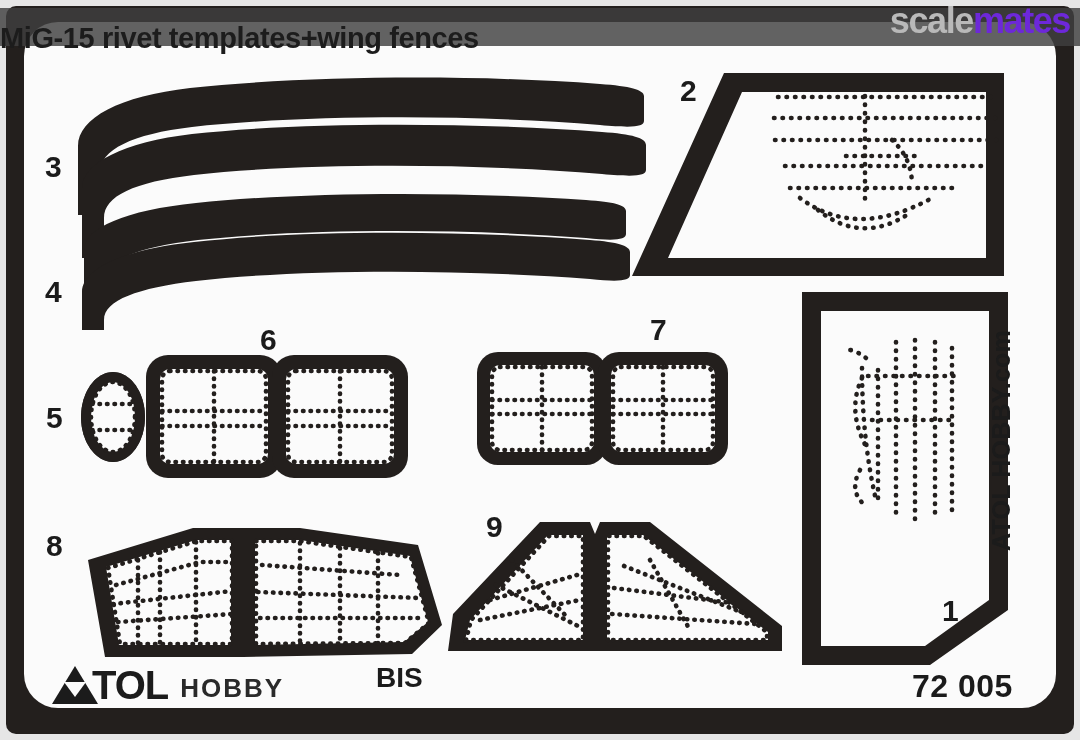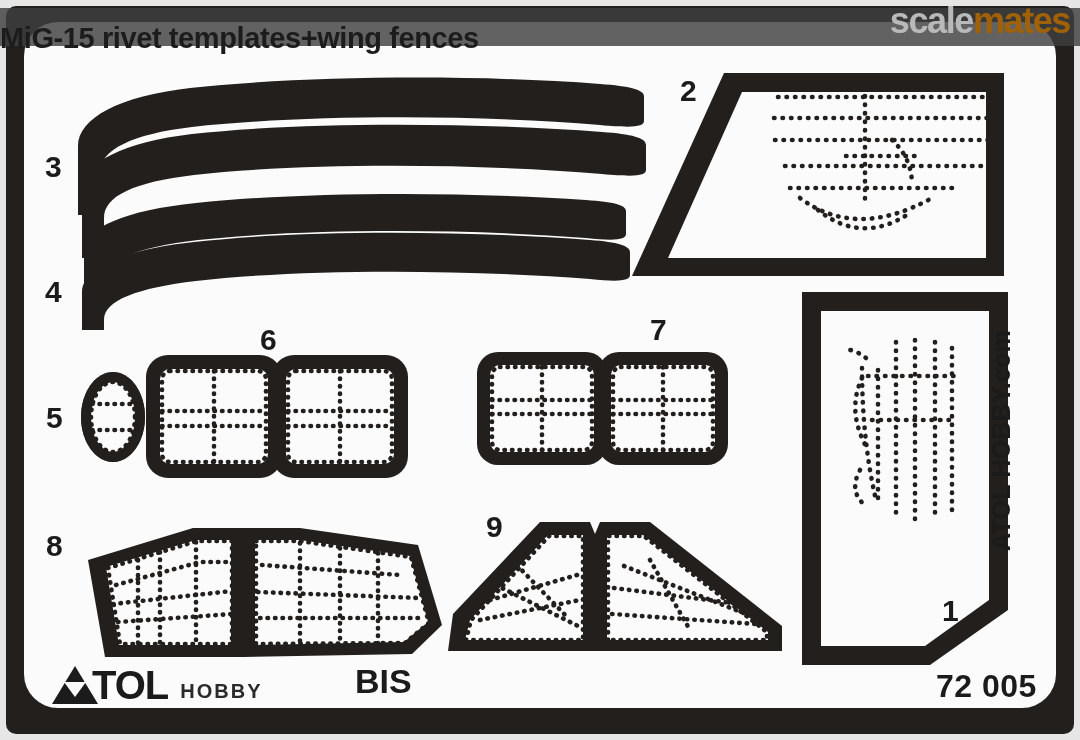--- a/index.html
+++ b/index.html
@@ -19,7 +19,7 @@
   #wm-bar{position:absolute;left:0;top:8px;width:1080px;height:38px;background:rgba(64,64,64,.82);}
   #wm-text{position:absolute;right:10px;top:2px;font-size:36px;font-weight:bold;letter-spacing:-1.4px;line-height:38px;font-family:"Liberation Sans",sans-serif;}
   #wm-text .a{color:#b9b9b9;margin-top:31px;}
-  #wm-text .b{color:#a16207;}
+  #wm-text .b{color:#6d28d9;}
 
   
   #title{position:absolute;left:0;top:22px;width:1080px;text-align:left;font-size:29px;font-weight:bold;color:#1c1c1c;letter-spacing:-.4px;font-family:"Liberation Sans",sans-serif;}

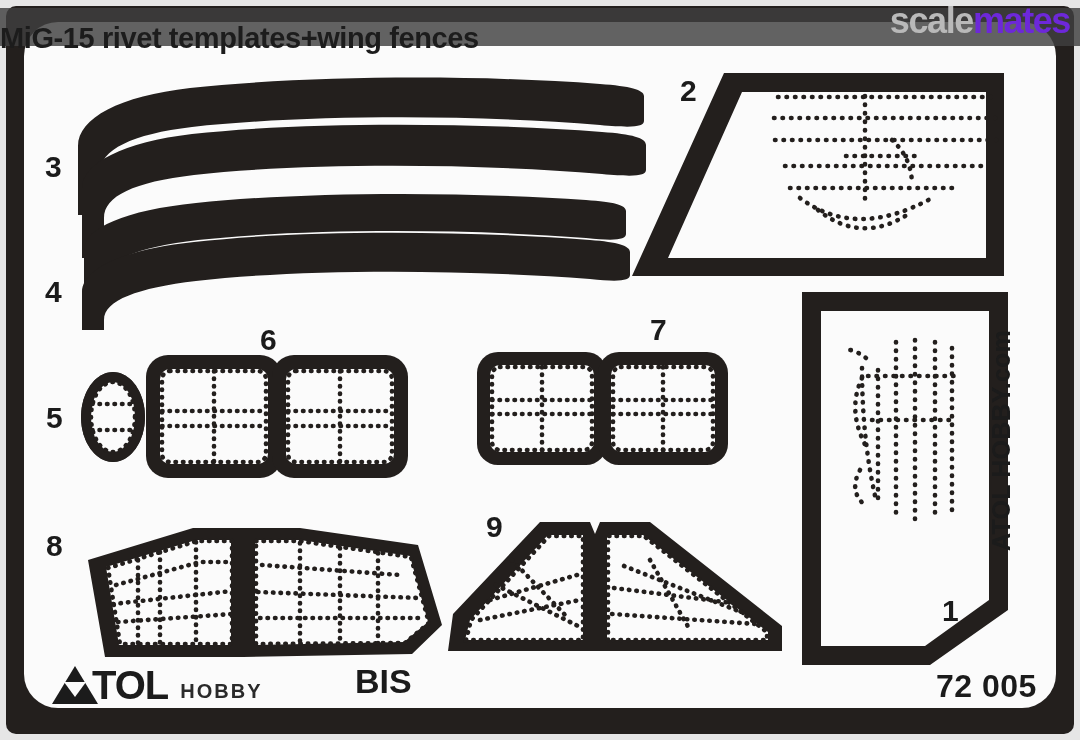--- a/index.html
+++ b/index.html
@@ -34,7 +34,7 @@
   #atol-tri .out{position:absolute;left:0;top:0;width:0;height:0;border-left:23px solid transparent;border-right:23px solid transparent;border-bottom:38px solid #1b1b1b;}
   #atol-tri .in{position:absolute;left:12px;top:16px;width:0;height:0;border-left:11px solid transparent;border-right:11px solid transparent;border-top:15px solid #fbfbfb;}
   #atol-tol{font-size:40px;font-weight:bold;color:#1b1b1b;letter-spacing:-1px;margin-left:-6px;line-height:.92;font-family:"Liberation Sans",sans-serif;}
-  #atol-hobby{font-size:20px;font-weight:bold;color:#2a2a2a;letter-spacing:2px;margin-left:12px;line-height:1.25;font-family:"Liberation Sans",sans-serif;}
+  #atol-hobby{font-size:26px;font-weight:bold;color:#2a2a2a;letter-spacing:2px;margin-left:12px;line-height:1.25;font-family:"Liberation Sans",sans-serif;}
 
   #bis{position:absolute;left:355px;top:662px;font-size:34px;font-weight:bold;color:#1b1b1b;font-family:"Liberation Sans",sans-serif;}
   #partno{position:absolute;left:936px;top:668px;font-size:32px;font-weight:bold;color:#1b1b1b;letter-spacing:.5px;font-family:"Liberation Sans",sans-serif;}

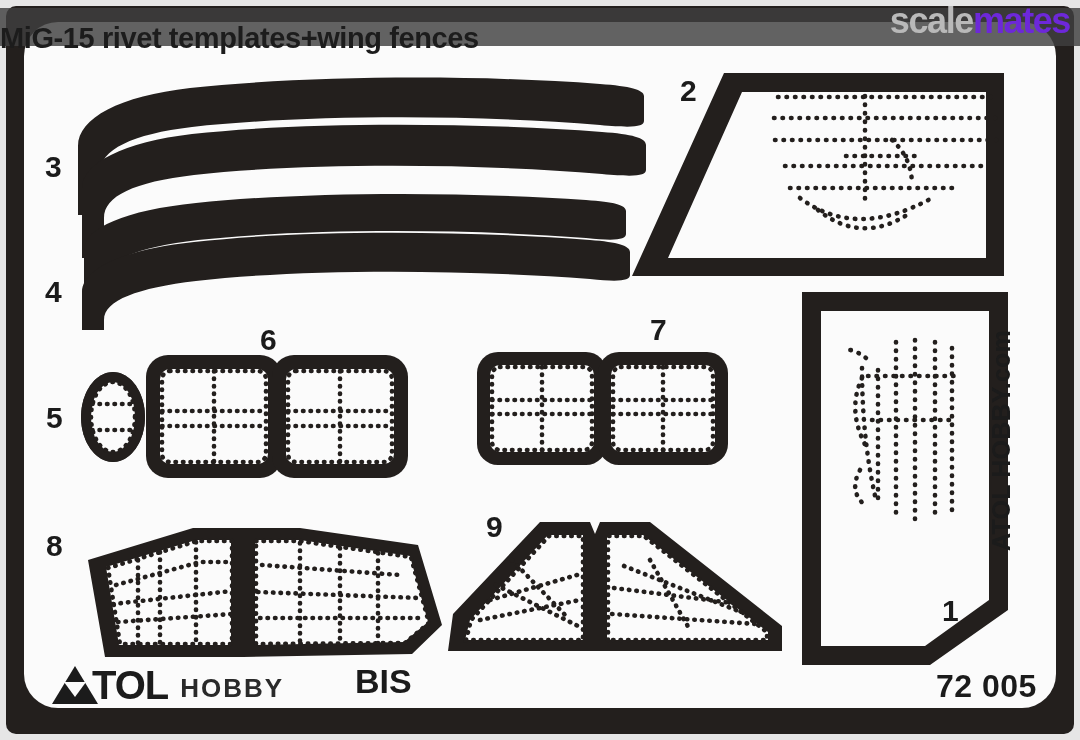--- a/index.html
+++ b/index.html
@@ -36,7 +36,7 @@
   #atol-tol{font-size:40px;font-weight:bold;color:#1b1b1b;letter-spacing:-1px;margin-left:-6px;line-height:.92;font-family:"Liberation Sans",sans-serif;}
   #atol-hobby{font-size:26px;font-weight:bold;color:#2a2a2a;letter-spacing:2px;margin-left:12px;line-height:1.25;font-family:"Liberation Sans",sans-serif;}
 
-  #bis{position:absolute;left:355px;top:662px;font-size:34px;font-weight:bold;color:#1b1b1b;font-family:"Liberation Sans",sans-serif;}
+  #bis{position:absolute;left:376px;top:662px;font-size:28px;font-weight:bold;color:#1b1b1b;font-family:"Liberation Sans",sans-serif;}
   #partno{position:absolute;left:936px;top:668px;font-size:32px;font-weight:bold;color:#1b1b1b;letter-spacing:.5px;font-family:"Liberation Sans",sans-serif;}
 
   #vert-url{position:absolute;left:987px;top:330px;transform-origin:left top;transform:rotate(-90deg) translate(-100%,0);

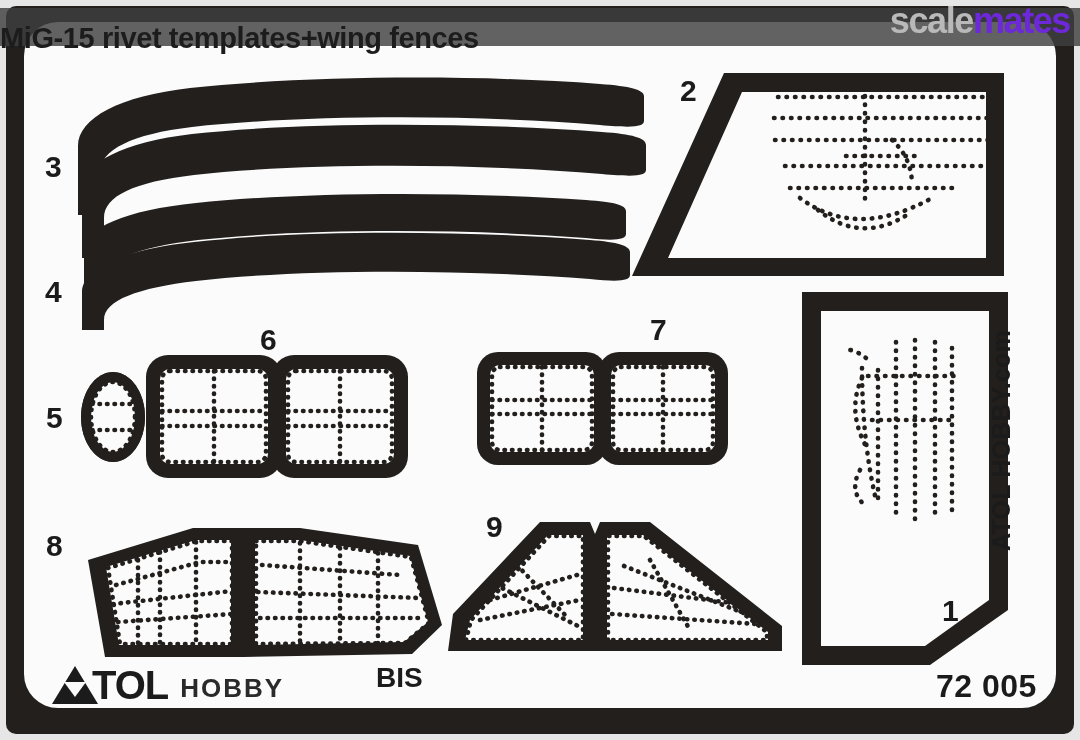--- a/index.html
+++ b/index.html
@@ -37,7 +37,7 @@
   #atol-hobby{font-size:26px;font-weight:bold;color:#2a2a2a;letter-spacing:2px;margin-left:12px;line-height:1.25;font-family:"Liberation Sans",sans-serif;}
 
   #bis{position:absolute;left:376px;top:662px;font-size:28px;font-weight:bold;color:#1b1b1b;font-family:"Liberation Sans",sans-serif;}
-  #partno{position:absolute;left:936px;top:668px;font-size:32px;font-weight:bold;color:#1b1b1b;letter-spacing:.5px;font-family:"Liberation Sans",sans-serif;}
+  #partno{position:absolute;left:912px;top:668px;font-size:32px;font-weight:bold;color:#1b1b1b;letter-spacing:.5px;font-family:"Liberation Sans",sans-serif;}
 
   #vert-url{position:absolute;left:987px;top:330px;transform-origin:left top;transform:rotate(-90deg) translate(-100%,0);
             font-size:25px;font-weight:bold;color:#1b1b1b;letter-spacing:.2px;white-space:nowrap;font-family:"Liberation Sans",sans-serif;}

